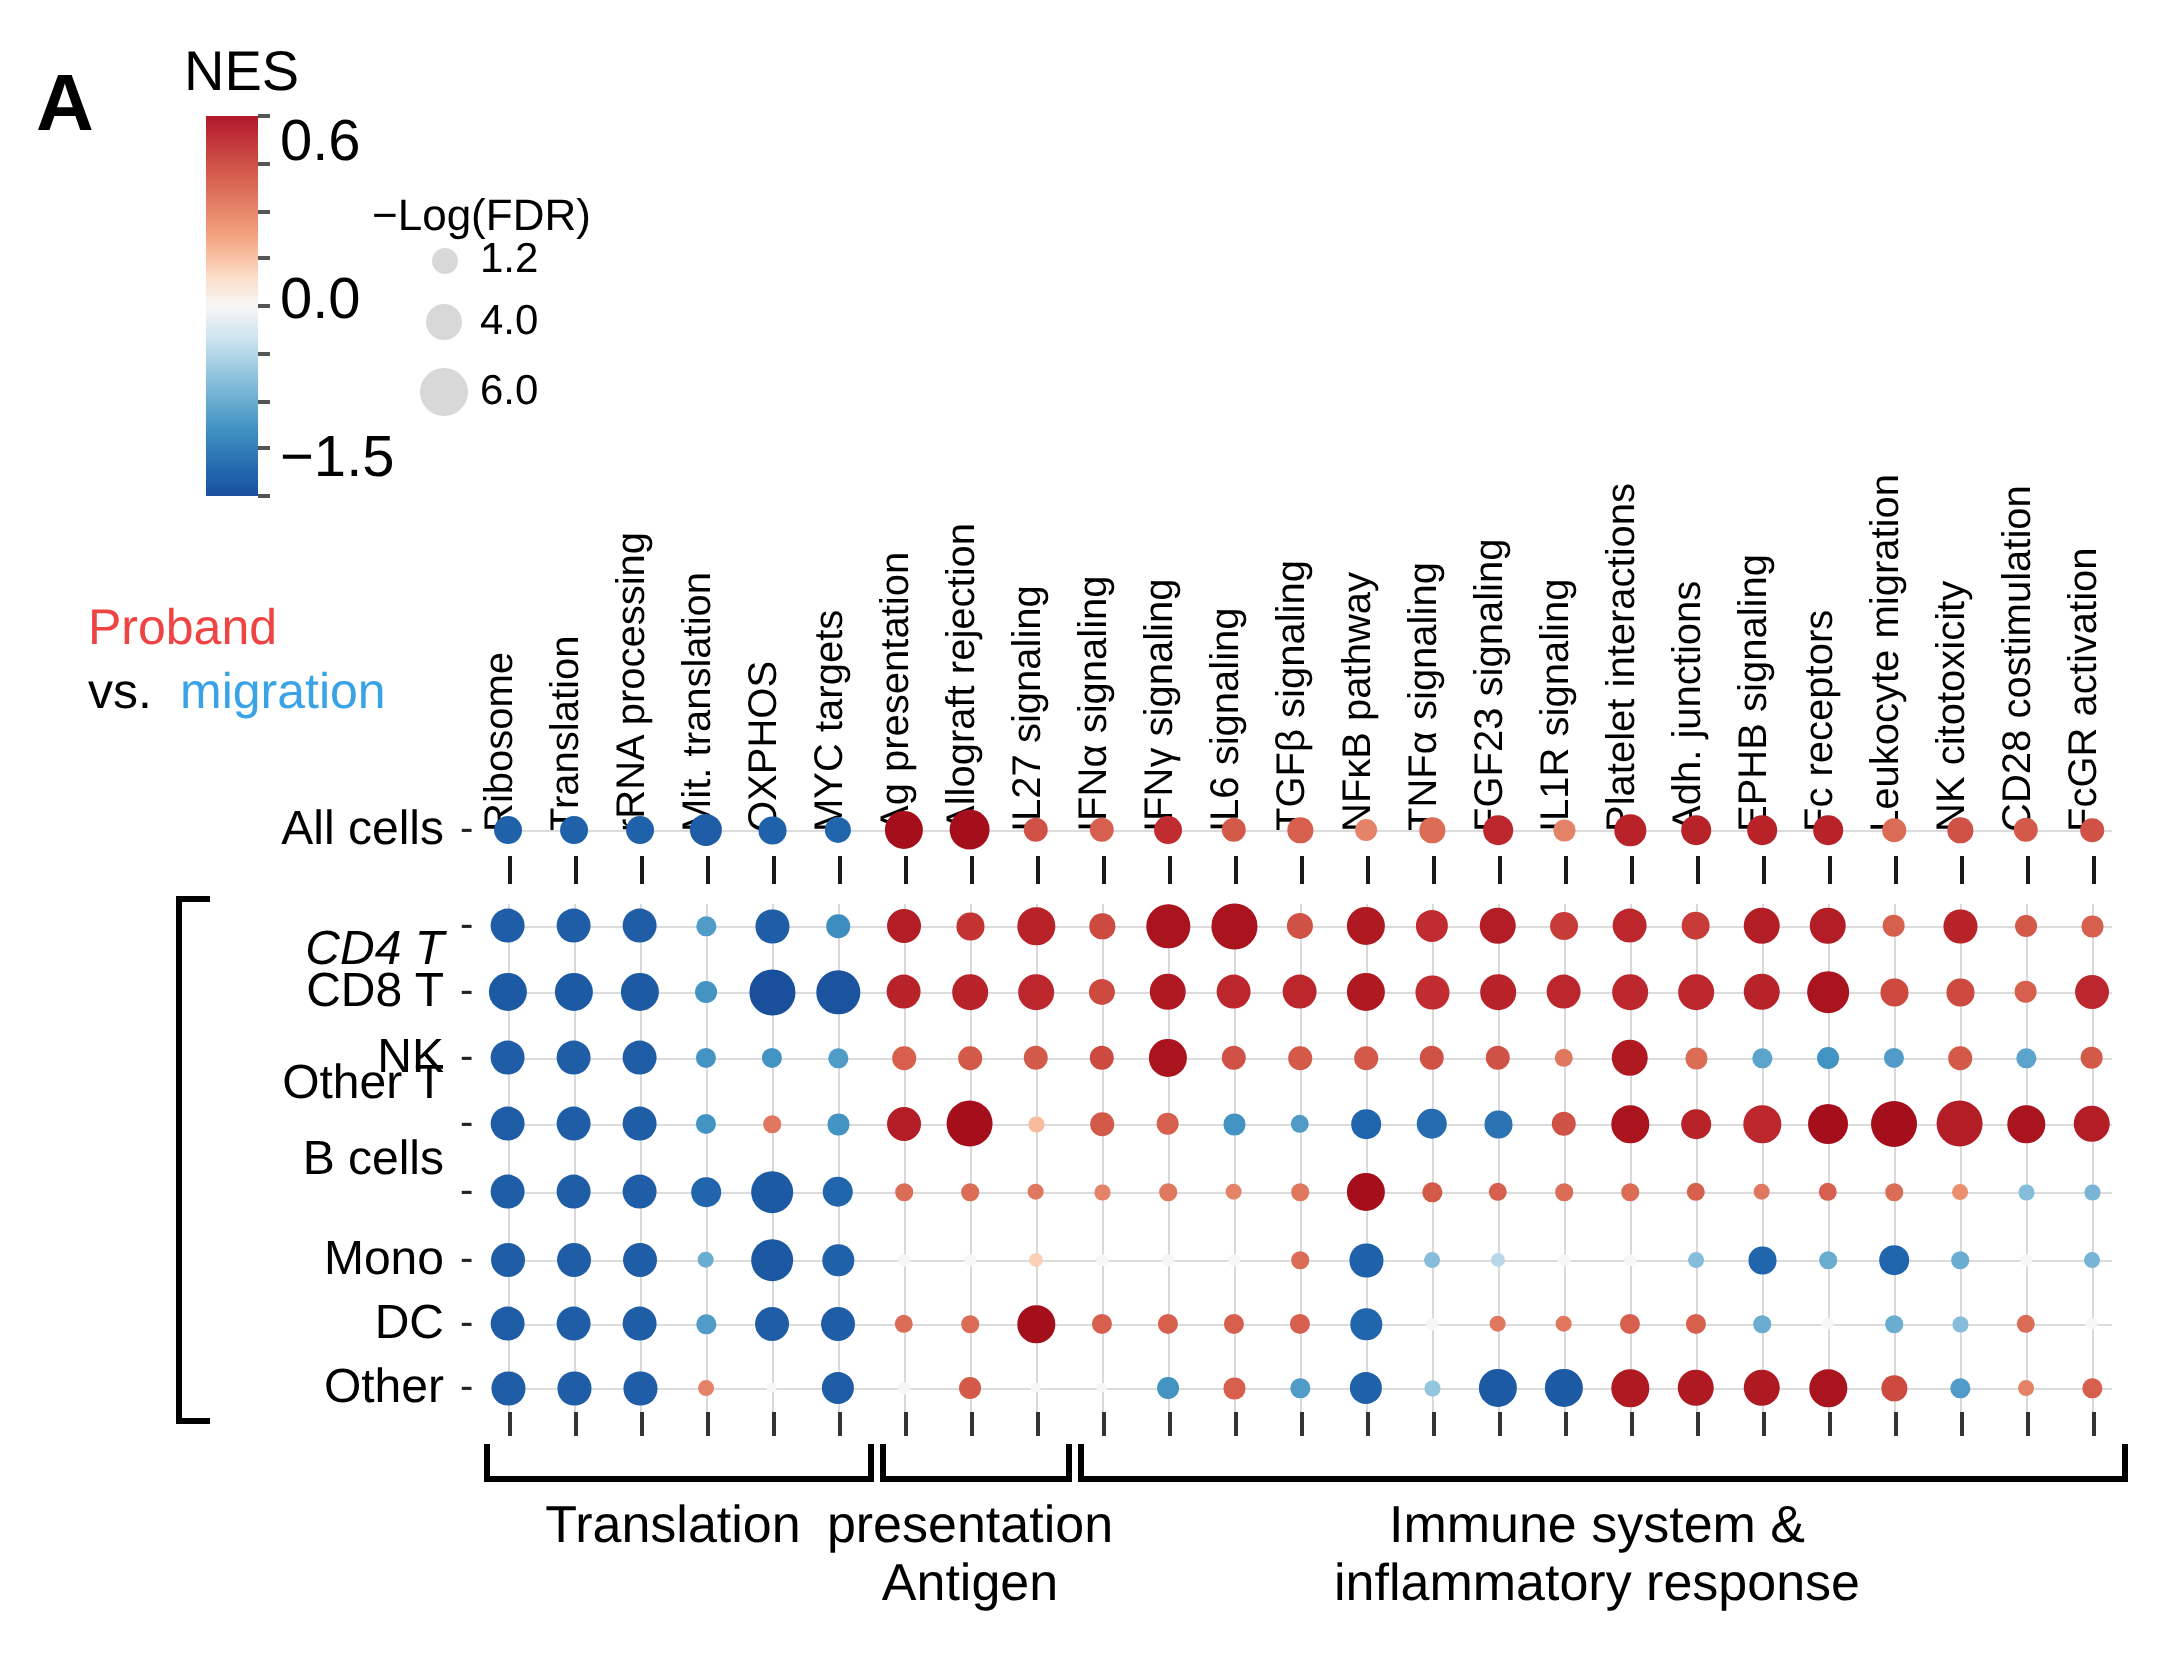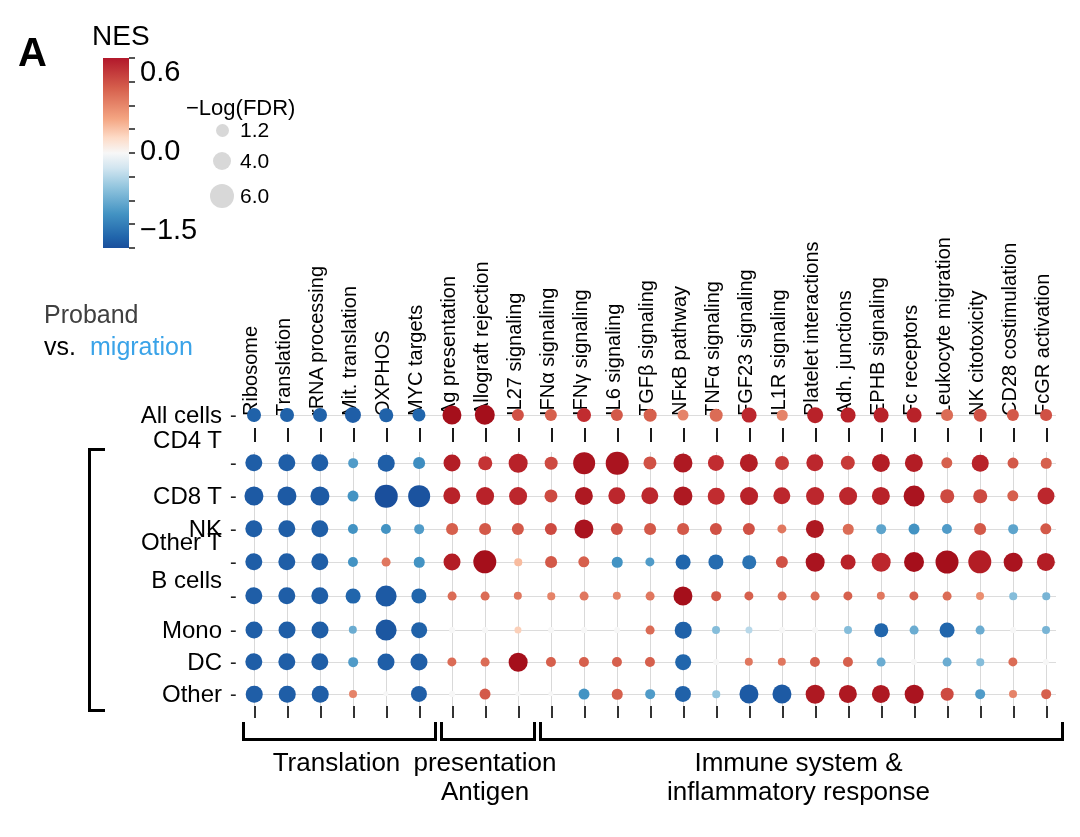--- a/index.html
+++ b/index.html
@@ -22,7 +22,7 @@
 
   
   .cmp{position:absolute;font-size:25px;white-space:nowrap;}
-  .cmp-proband{left:44px;top:300px;color:#404040;}
+  .cmp-proband{left:44px;top:300px;color:#ef4444;}
   .cmp-vs{left:44px;top:332px;color:#000;}
   .cmp-controls{left:90px;top:332px;color:#3aa3e8;}
 

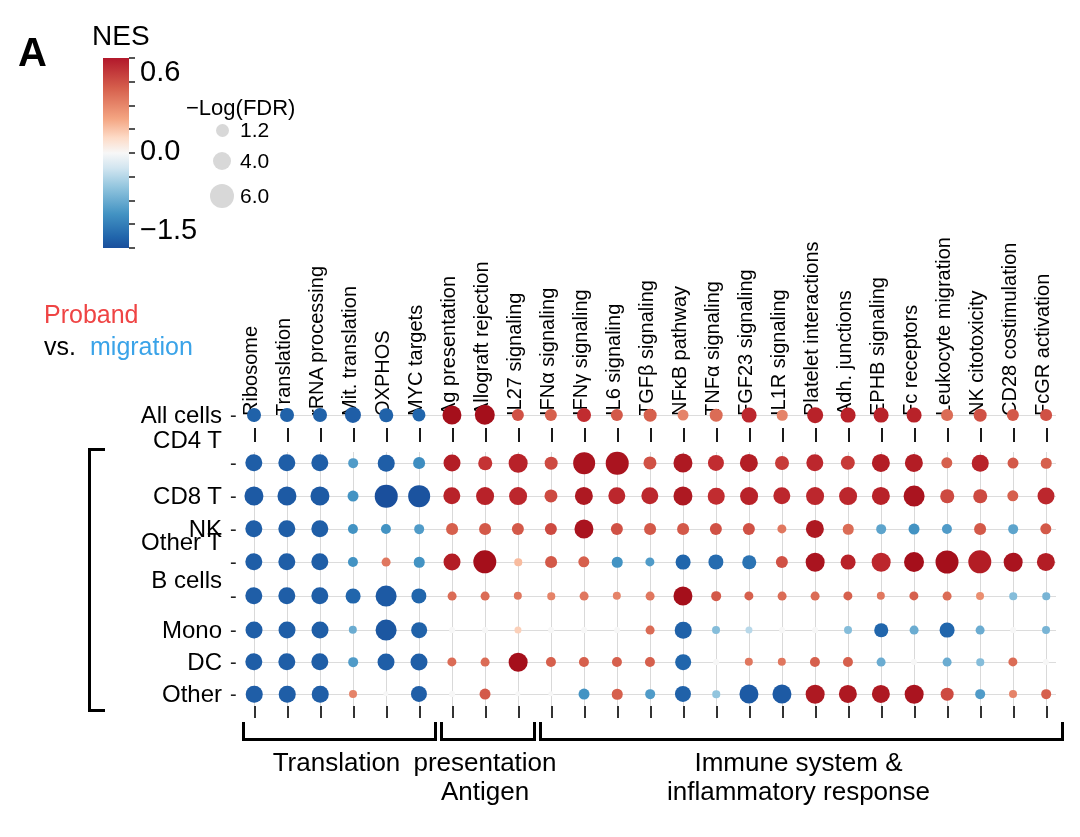--- a/index.html
+++ b/index.html
@@ -110,7 +110,7 @@
   <div id="rowlabs">
       <div class="rowlab-wrap">
         <div class="rowlab" style="top: 415px;">All cells</div>
-        <div class="rowlab" style="top: 440px;">CD4 T</div>
+        <div class="rowlab" style="top: 475px; font-style: italic;">CD4 T</div>
         <div class="rowlab" style="top: 496px;">CD8 T</div>
         <div class="rowlab" style="top: 529px;">NK</div>
         <div class="rowlab" style="top: 542px;">Other T</div>

